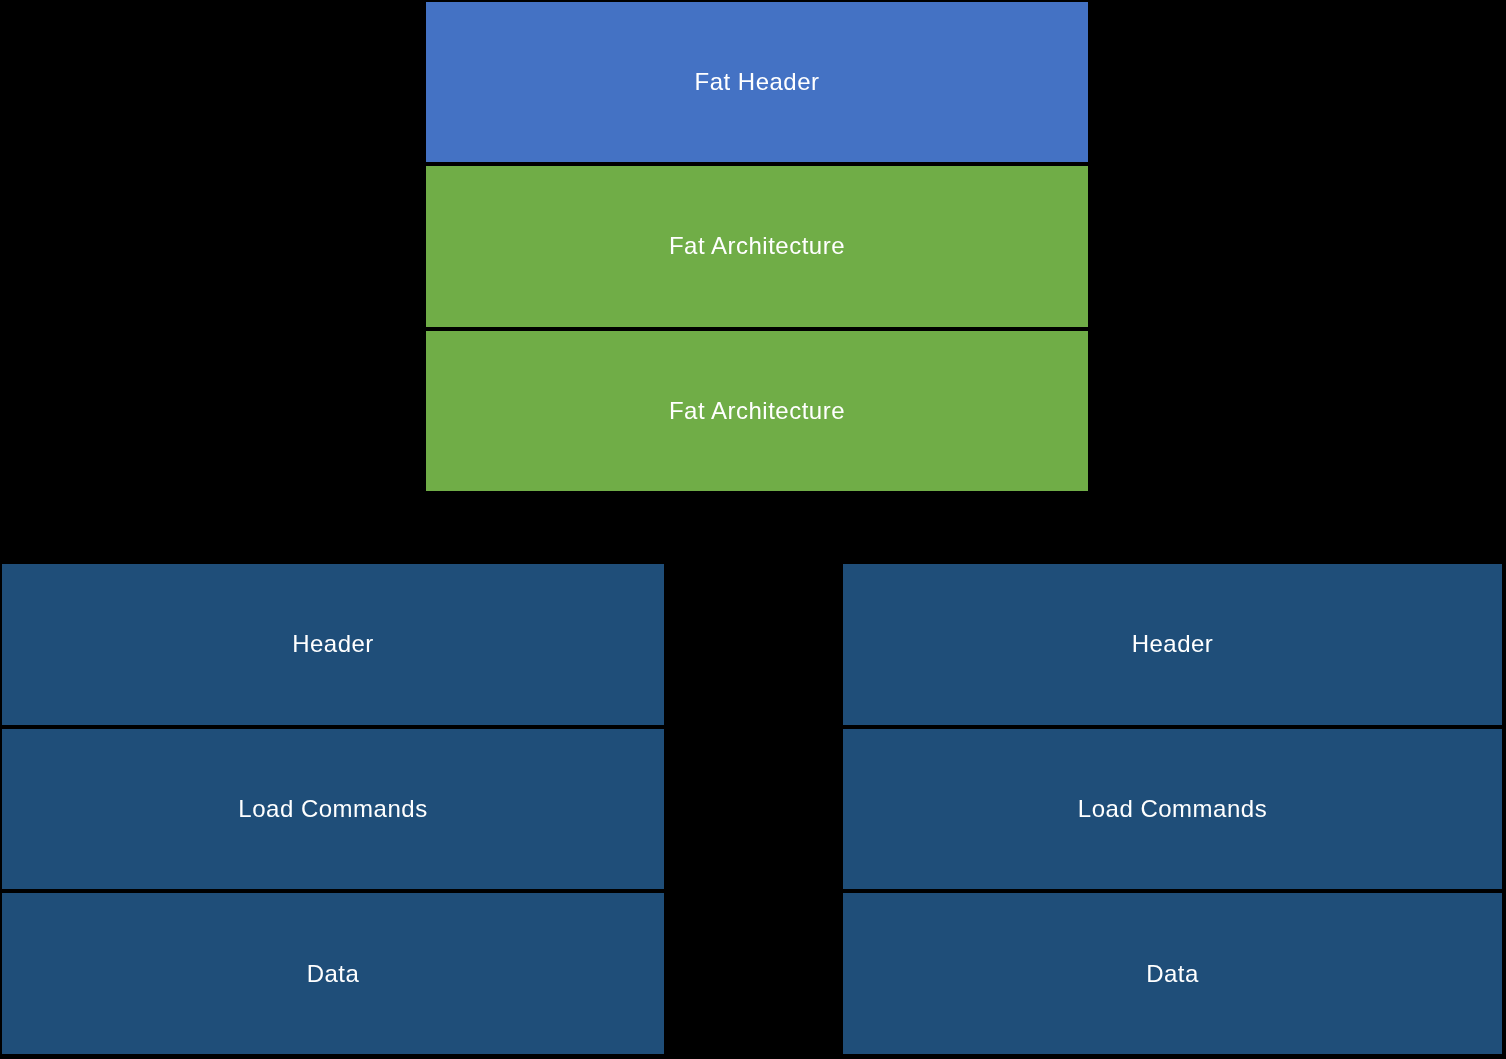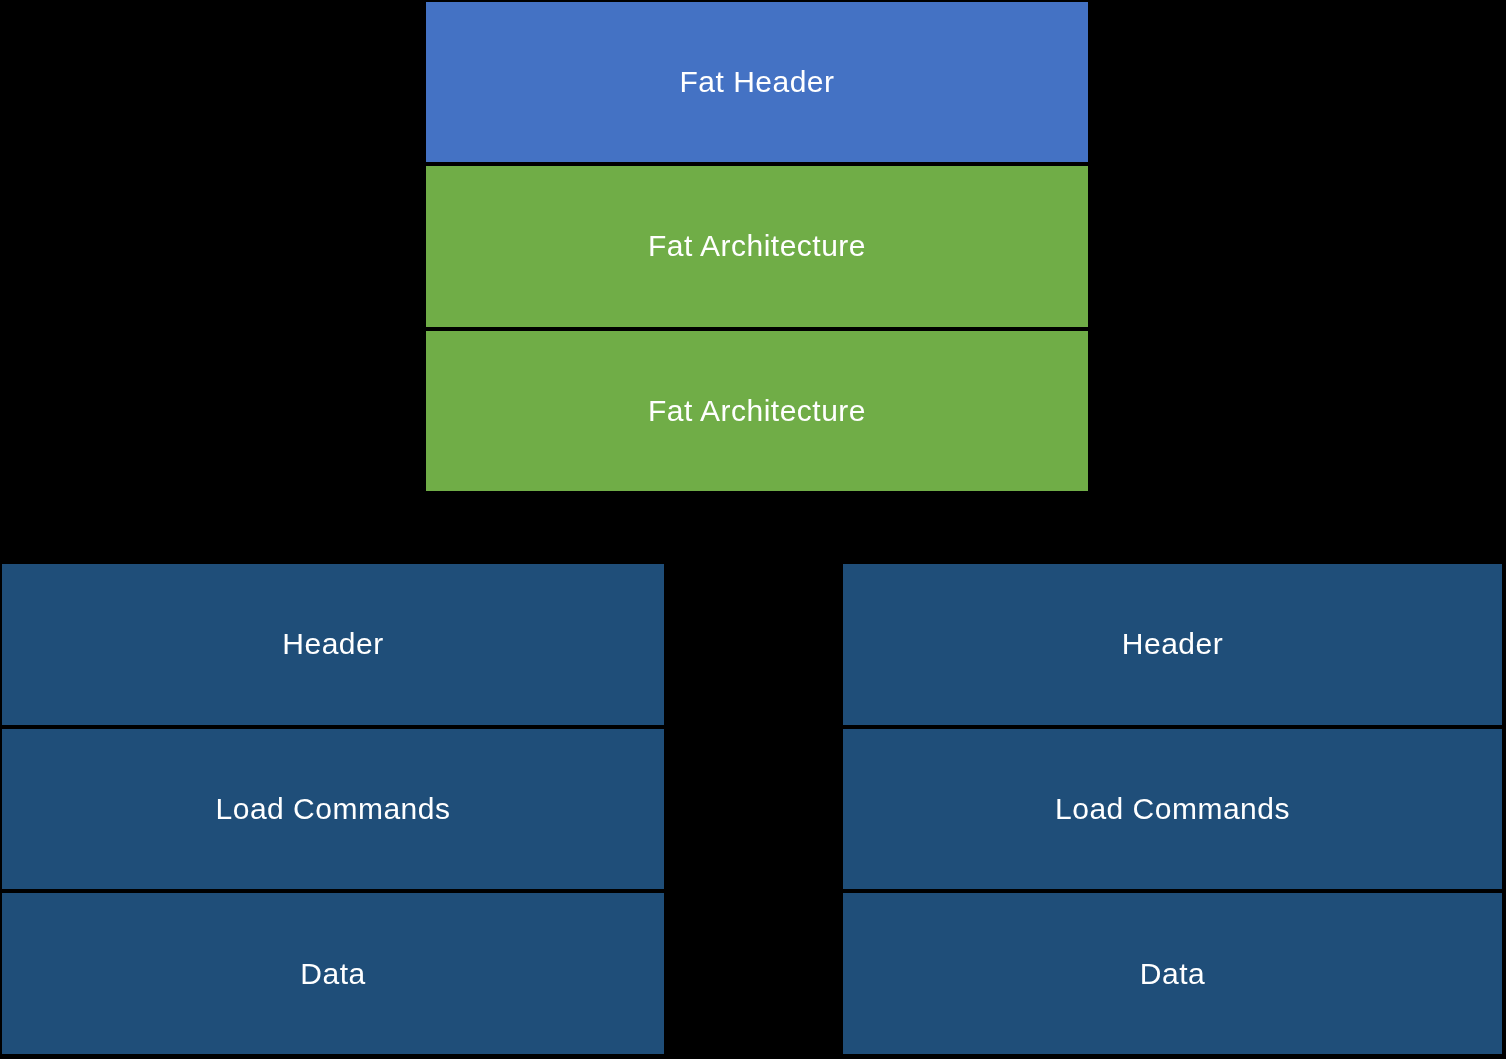--- a/index.html
+++ b/index.html
@@ -47,7 +47,7 @@
   }
   .box-label {
     color: #FFFFFF;
-    font-size: 30px;
+    font-size: 24px;
     font-weight: 300;
     letter-spacing: 0.5px;
     white-space: nowrap;

